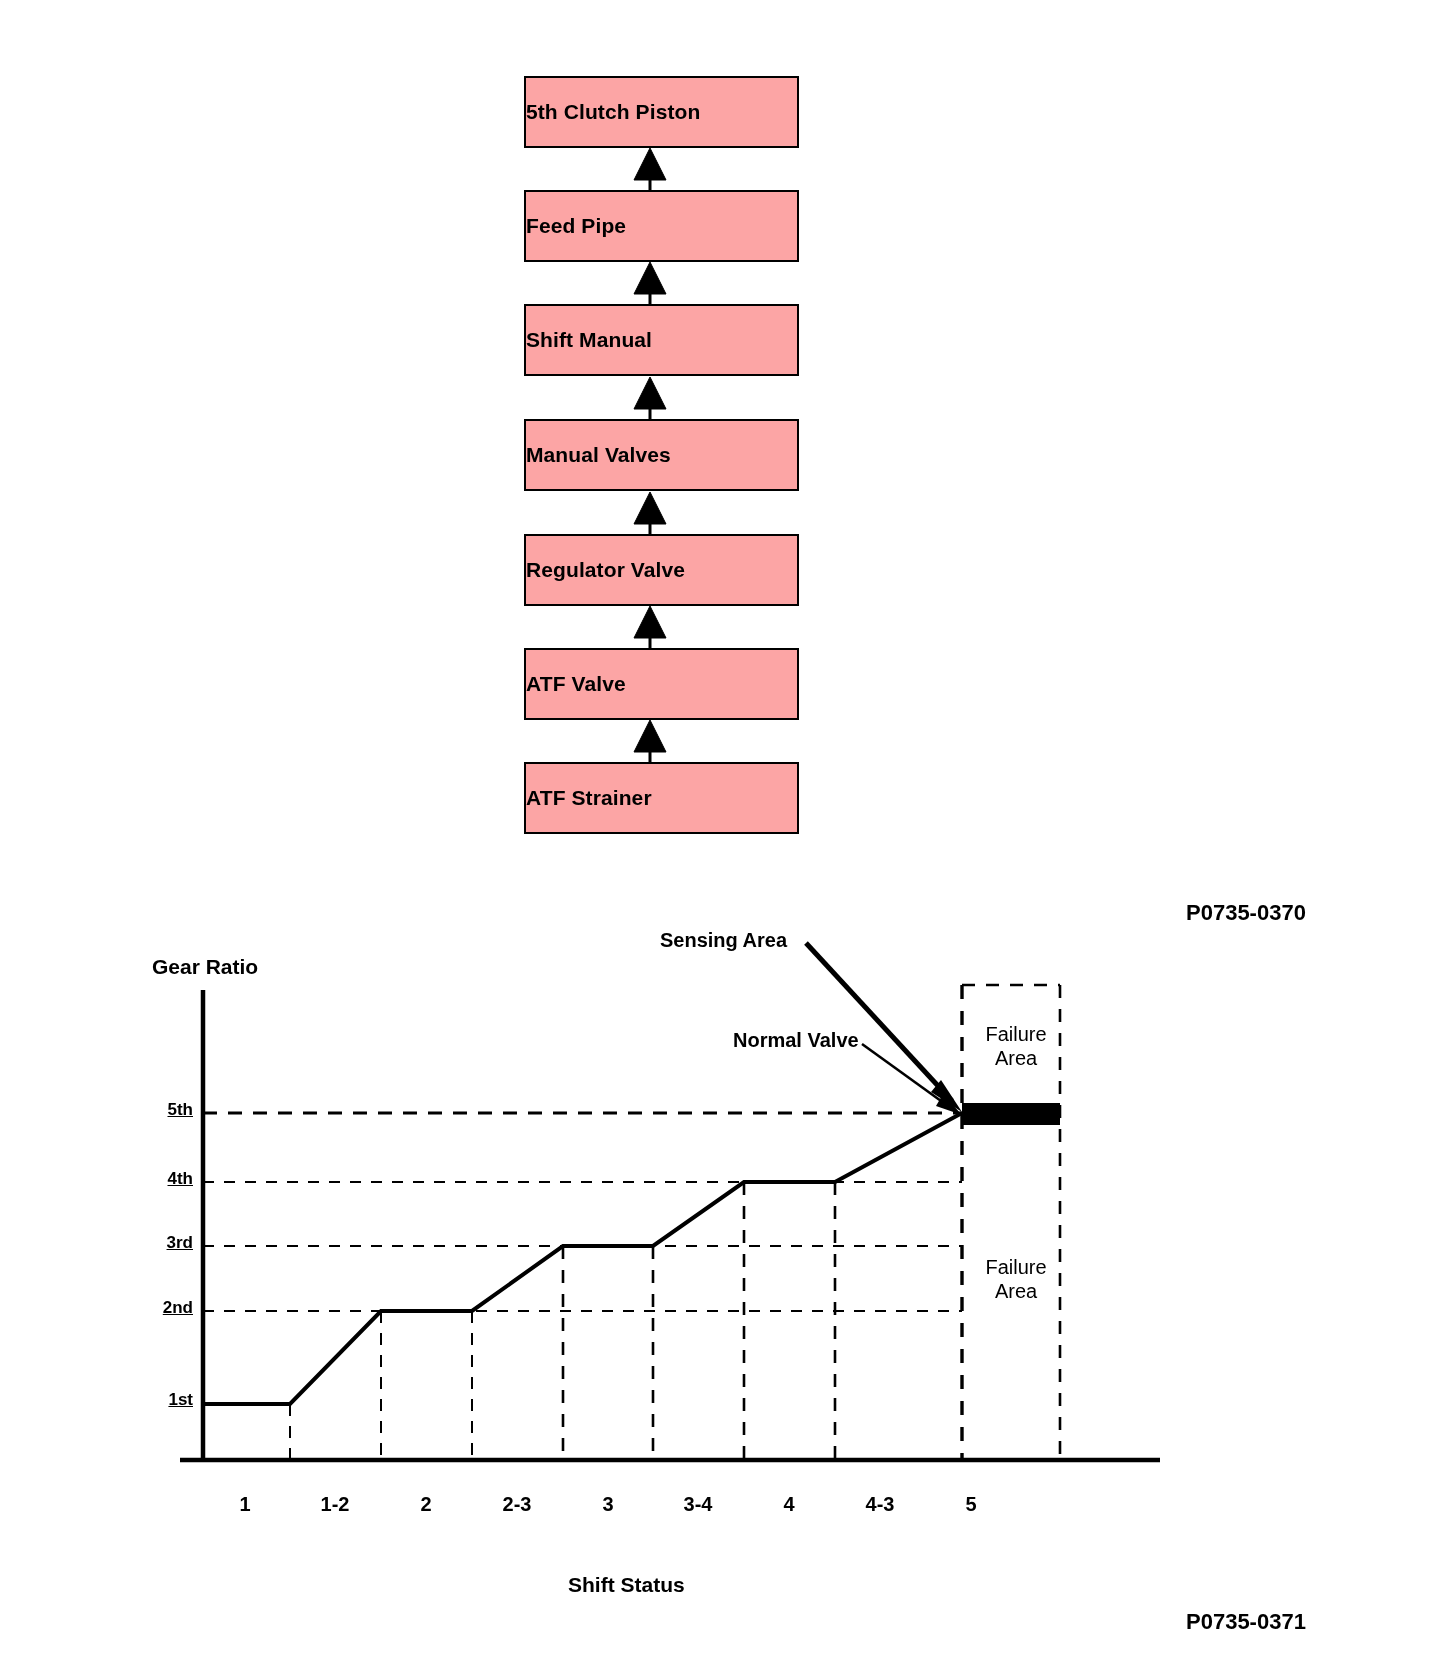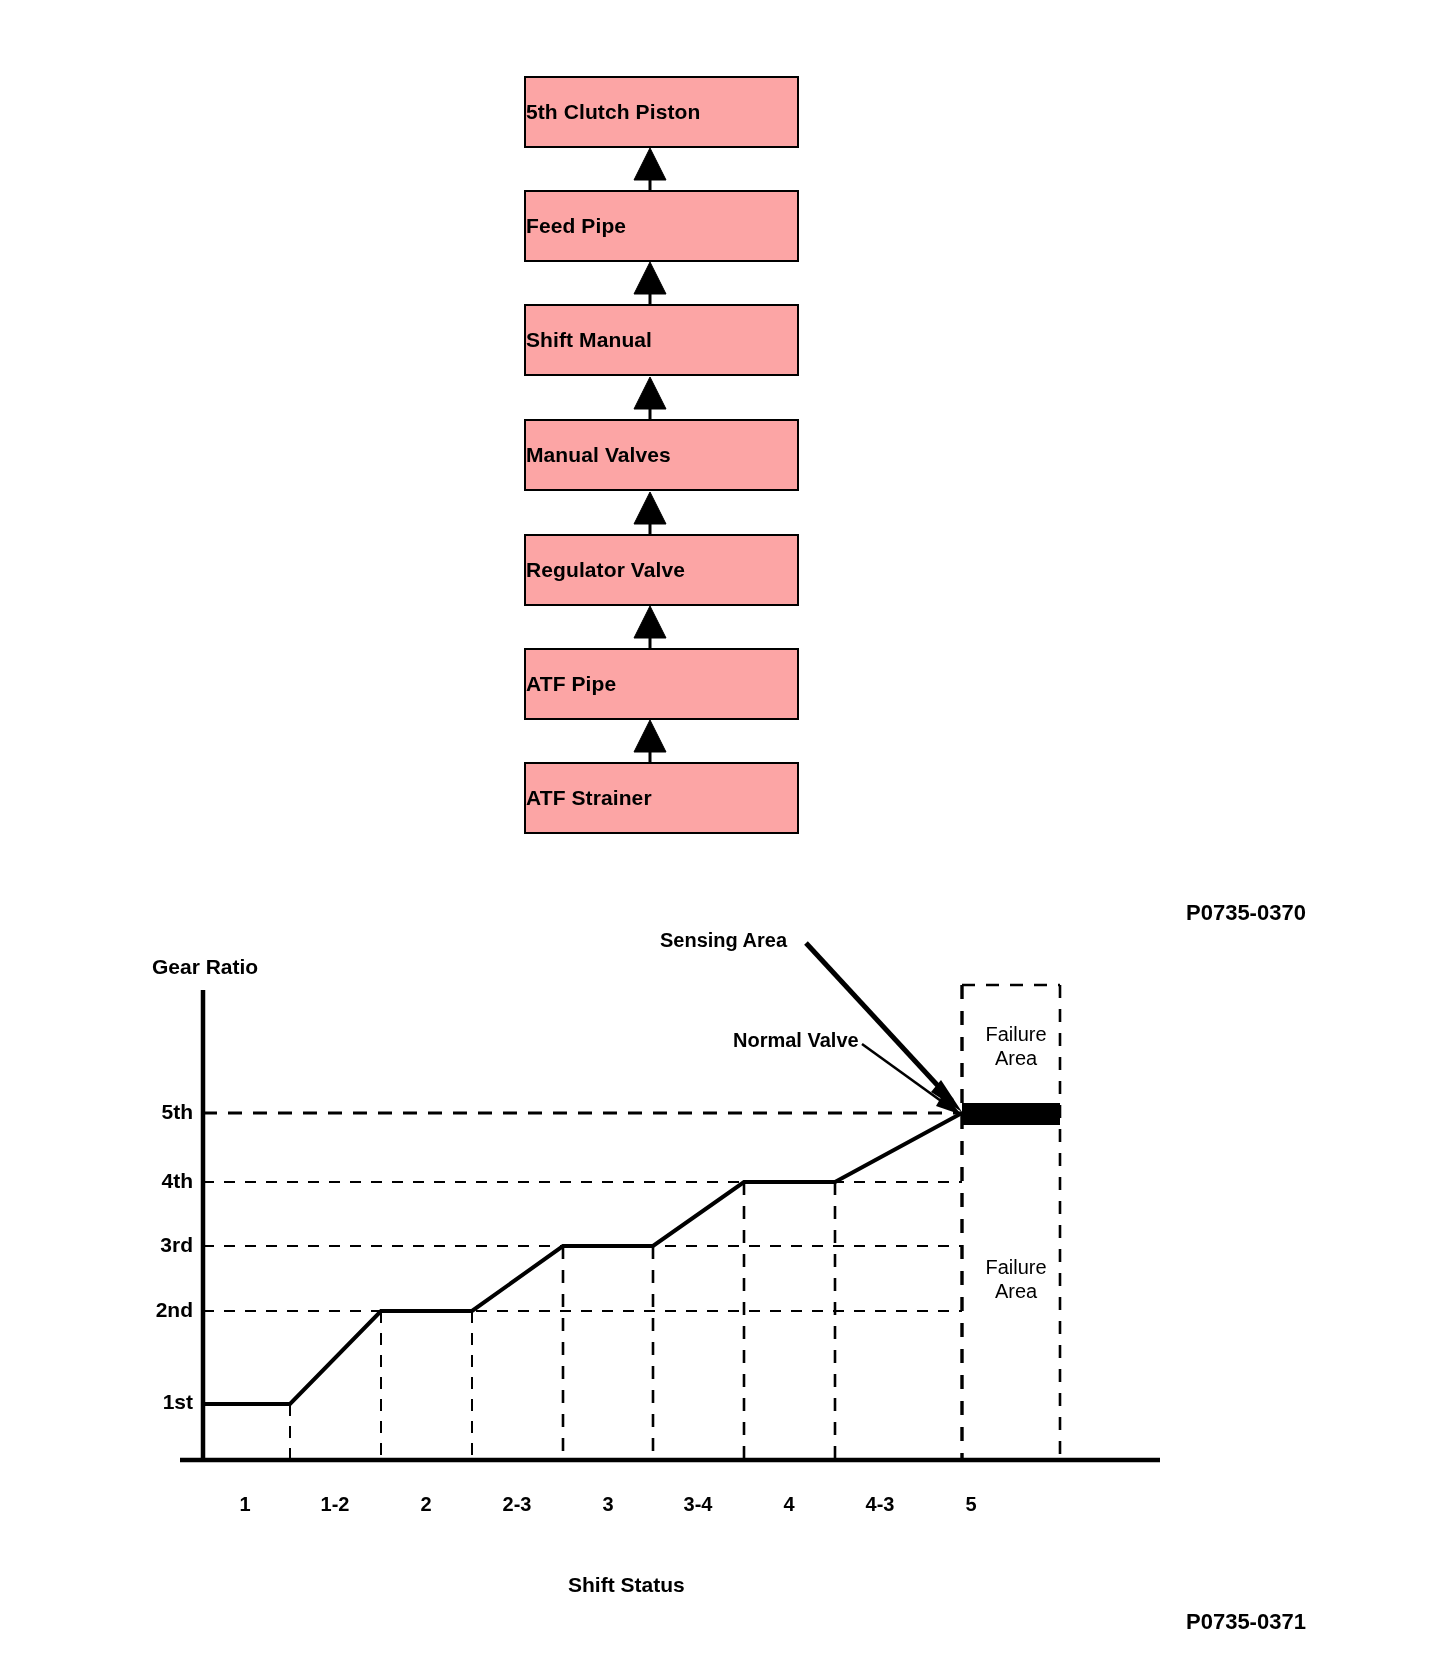--- a/index.html
+++ b/index.html
@@ -50,7 +50,7 @@
         <span>Regulator Valve</span>
       </div>
     <div class="fc-box" style="top:648px">
-        <span>ATF Pipe</span>
+        <span>ATF Valve</span>
       </div>
     <div class="fc-box" style="top:762px">
         <span>ATF Strainer</span>

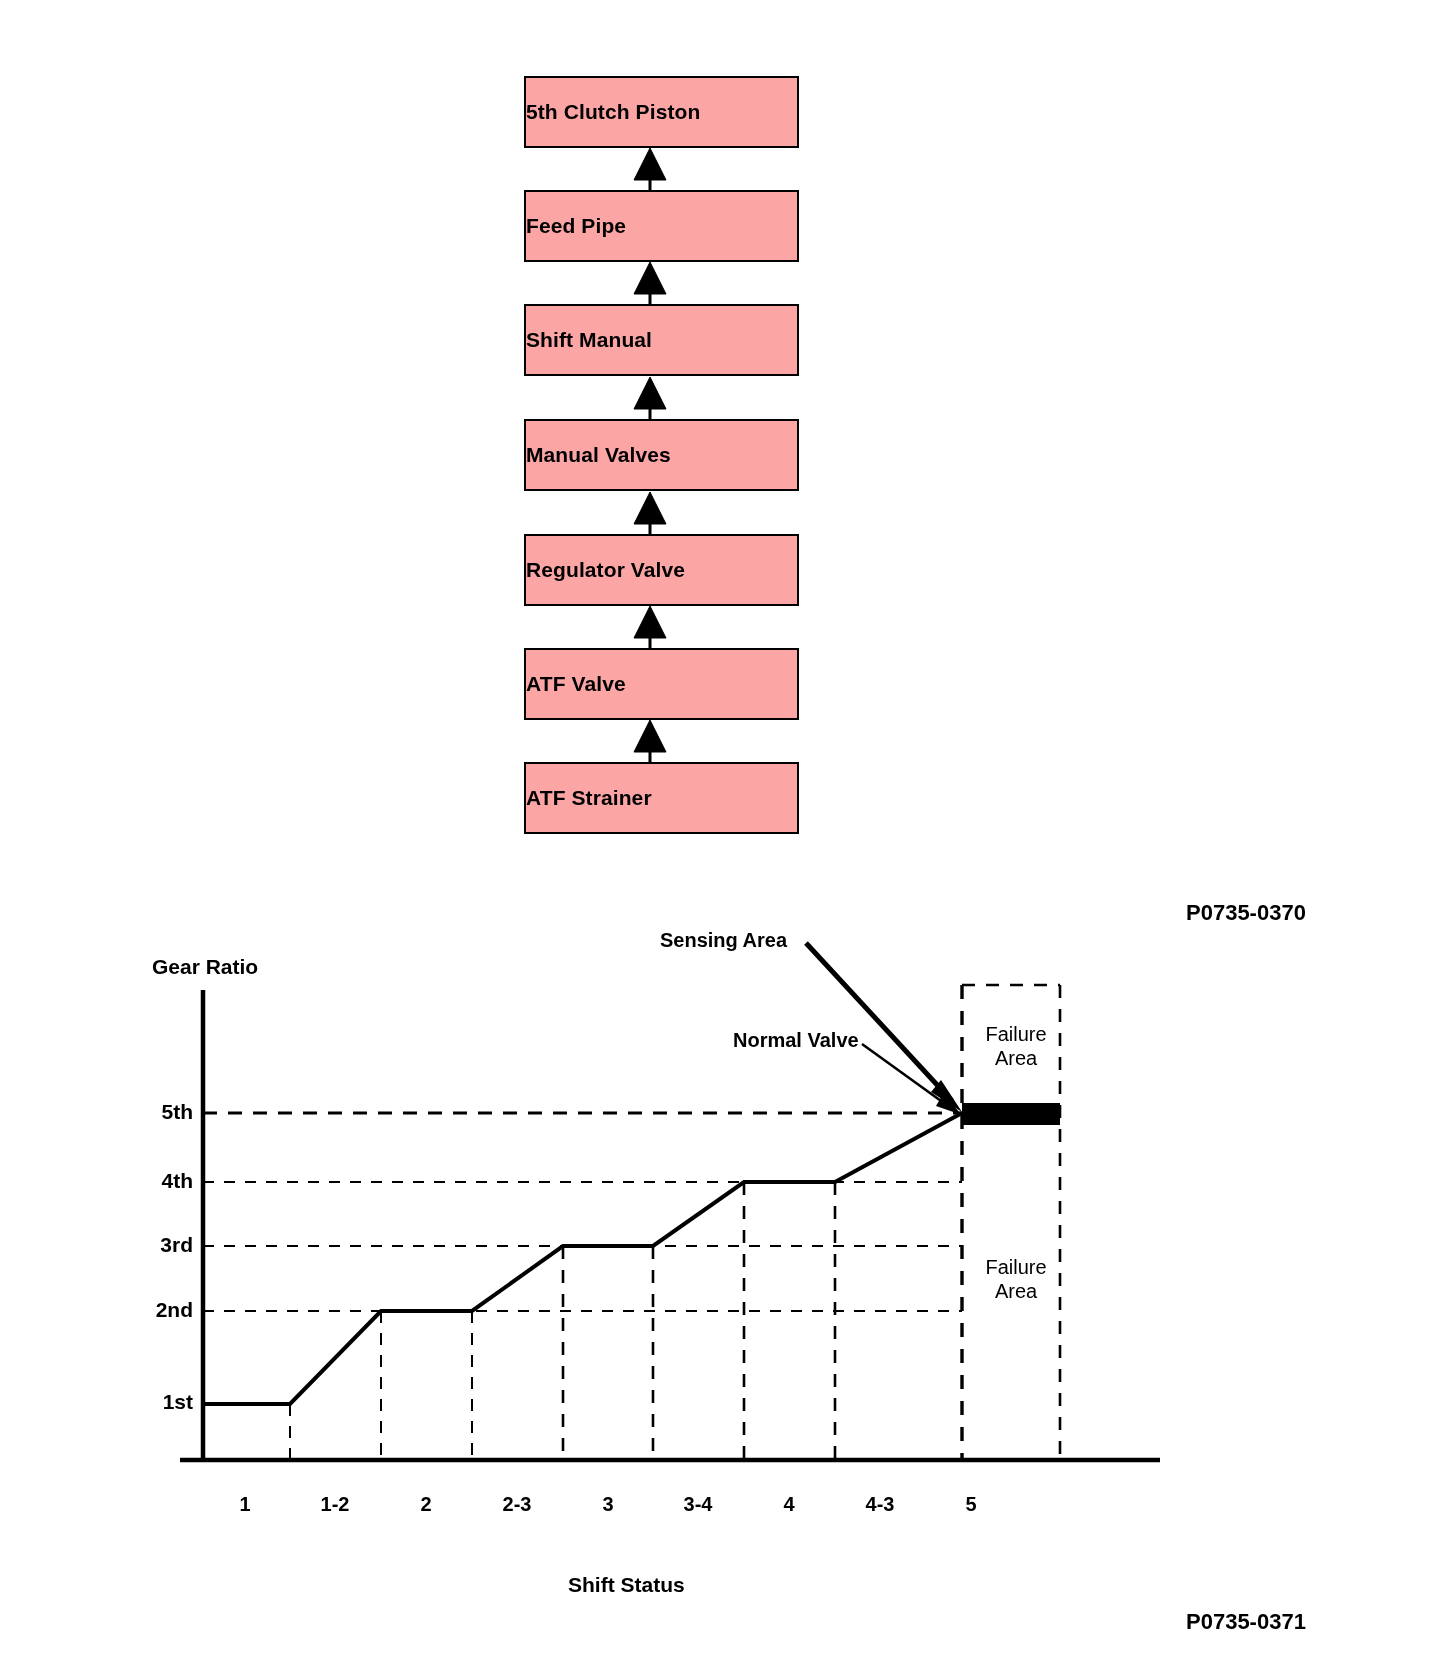--- a/index.html
+++ b/index.html
@@ -18,8 +18,8 @@
 
   
   .axis-title{position:absolute;font-weight:bold;font-size:21px;white-space:nowrap;}
-  .ytick{position:absolute;font-weight:bold;font-size:21px;text-align:right;
-         width:60px;white-space:nowrap;}
+  .ytick{position:absolute;font-weight:bold;font-size:17px;text-align:right;
+         width:60px;white-space:nowrap;text-decoration:underline;}
   .xtick{position:absolute;font-weight:bold;font-size:20px;text-align:center;
          white-space:nowrap;}
   .annot{position:absolute;font-weight:bold;font-size:20px;white-space:nowrap;}

